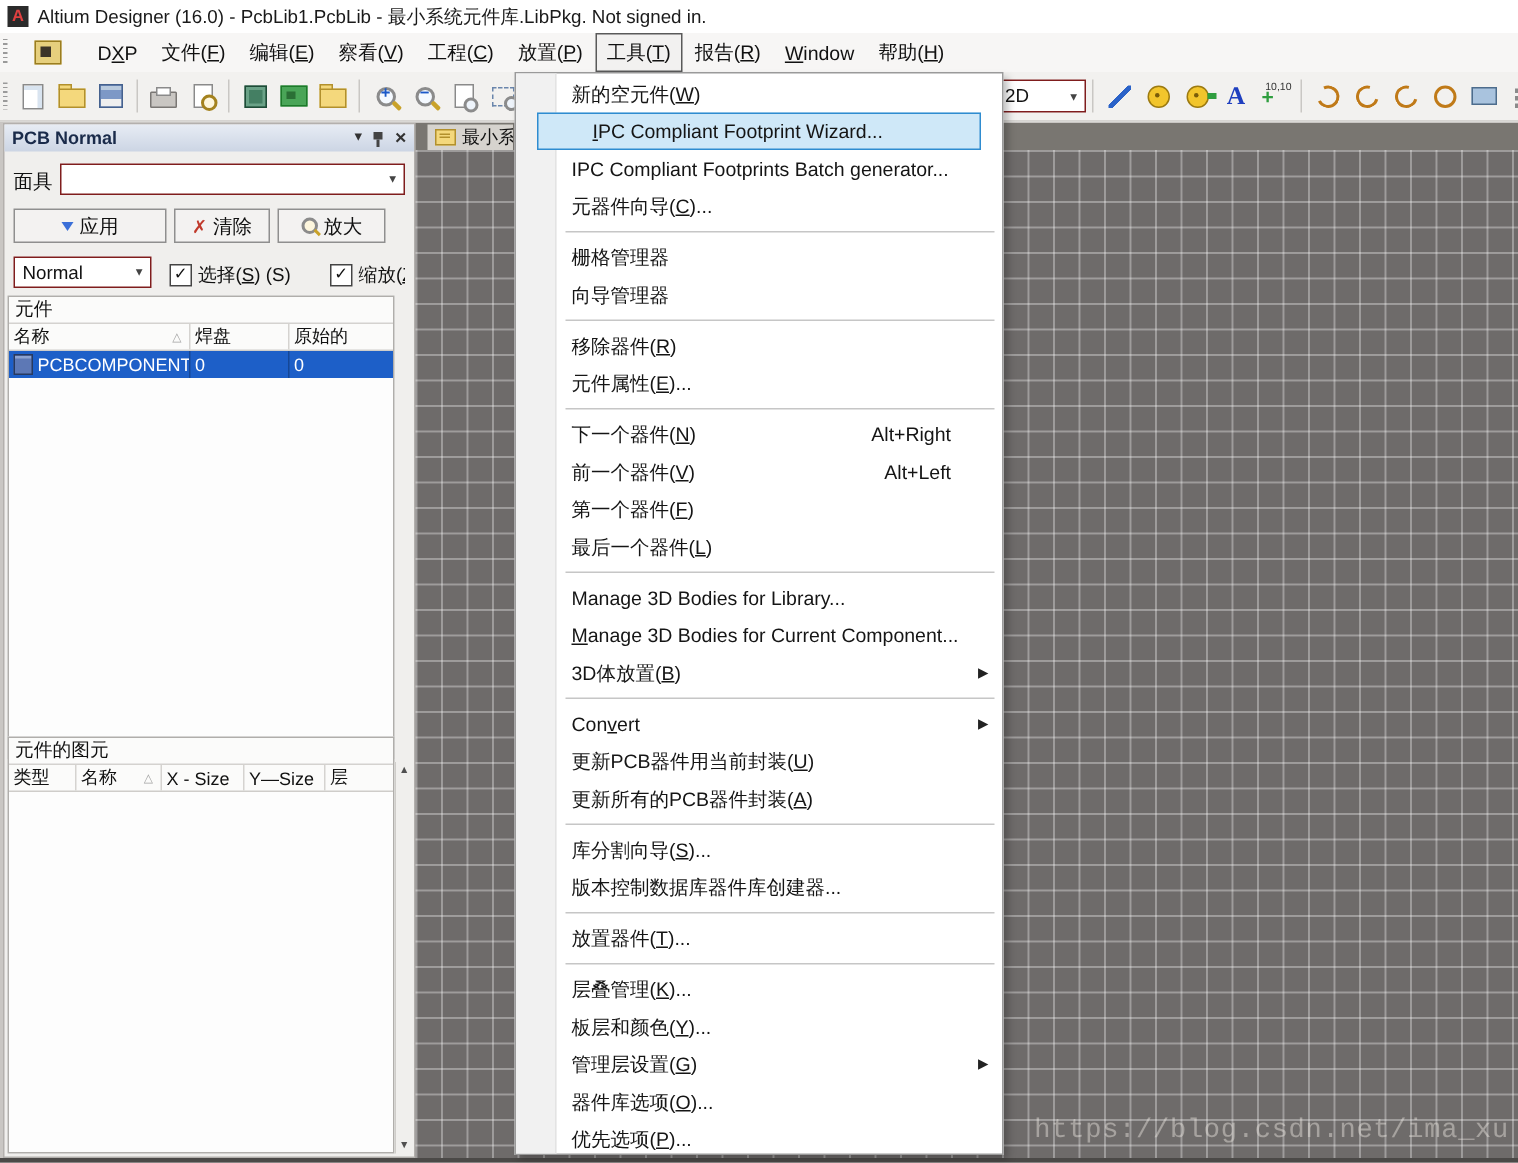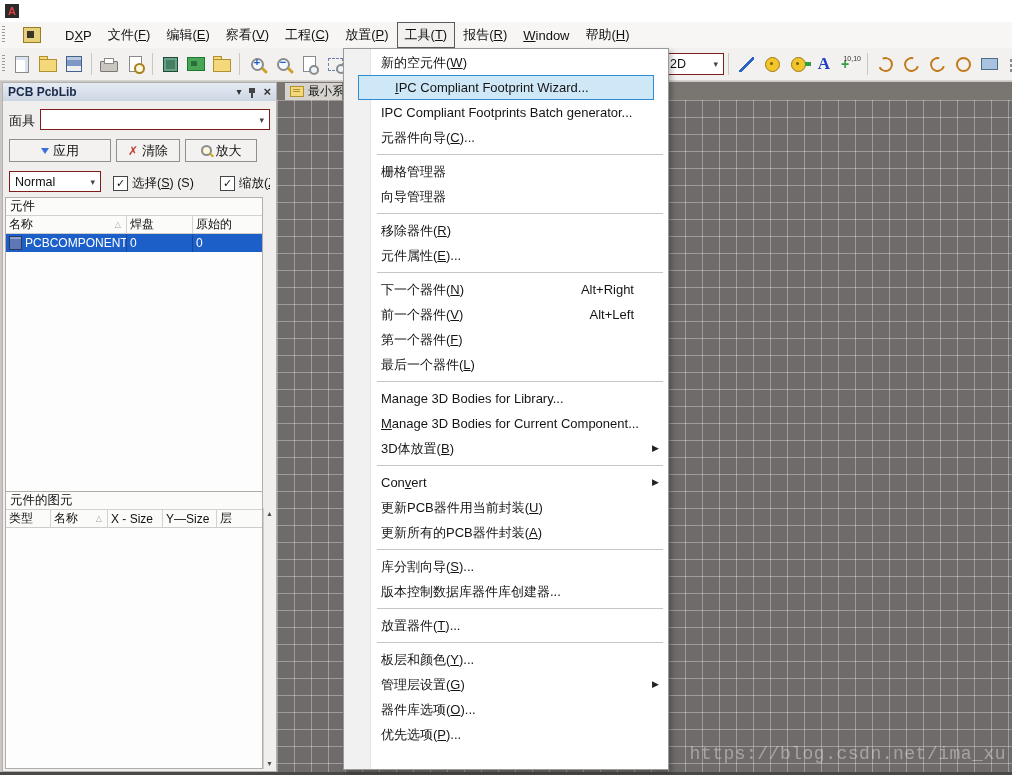--- a/index.html
+++ b/index.html
@@ -172,6 +172,7 @@
 
 <div class="titlebar">
   <div class="app-icon">A</div>
+  <span>Altium Designer (16.0) - PcbLib1.PcbLib - 最小系统元件库.LibPkg. Not signed in.</span>
 </div>
 
 <div class="menubar">

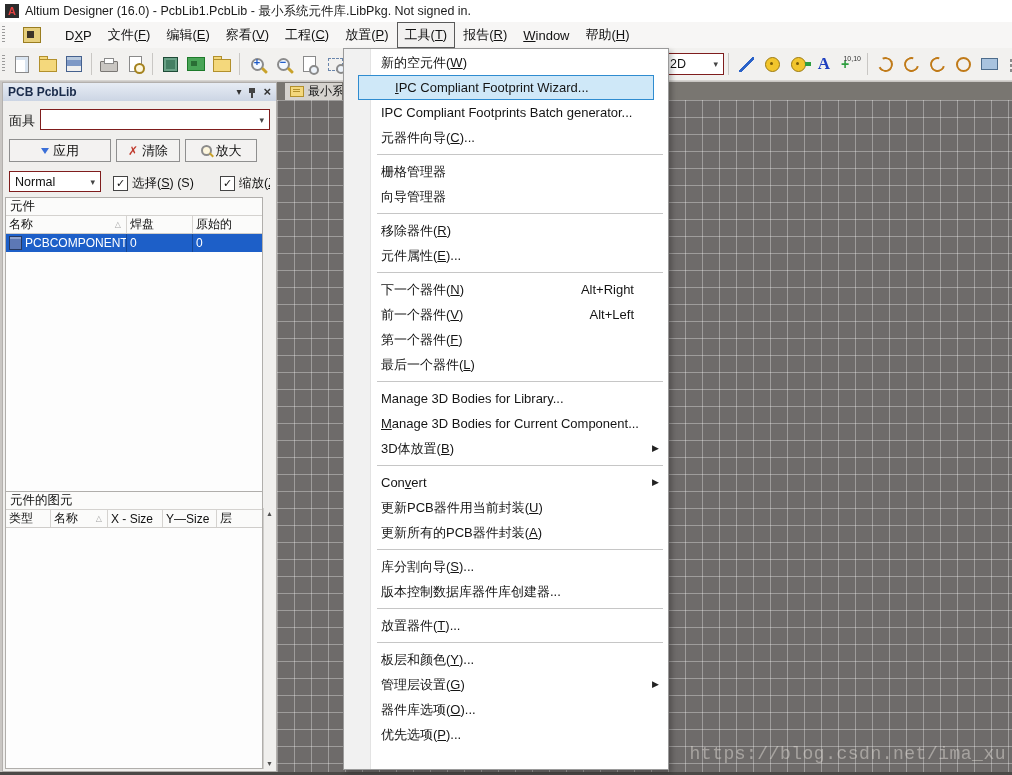--- a/index.html
+++ b/index.html
@@ -293,7 +293,7 @@
 
 <div class="panel">
   <div class="phead">
-    <span class="ptitle">PCB PcbLib</span>
+    <span class="ptitle">PCB Normal</span>
     <span class="phicons">
       <span class="phi">▾</span>
       <span class="phi pin"></span>

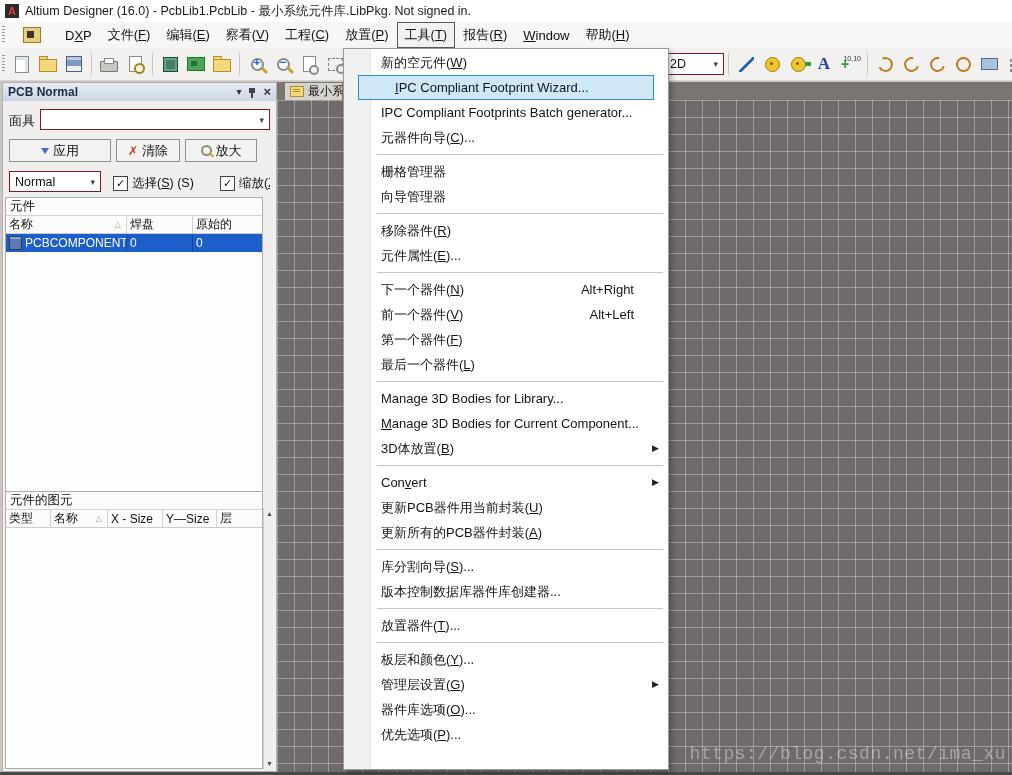--- a/index.html
+++ b/index.html
@@ -428,6 +428,7 @@
       <div class="msep"></div>
       <div class="mitem"><span>放置器件(<u>T</u>)...</span></div>
       <div class="msep"></div>
+      <div class="mitem"><span>层叠管理(<u>K</u>)...</span></div>
       <div class="mitem"><span>板层和颜色(<u>Y</u>)...</span></div>
       <div class="mitem"><span>管理层设置(<u>G</u>)</span><span class="ar">▶</span></div>
       <div class="mitem"><span>器件库选项(<u>O</u>)...</span></div>

